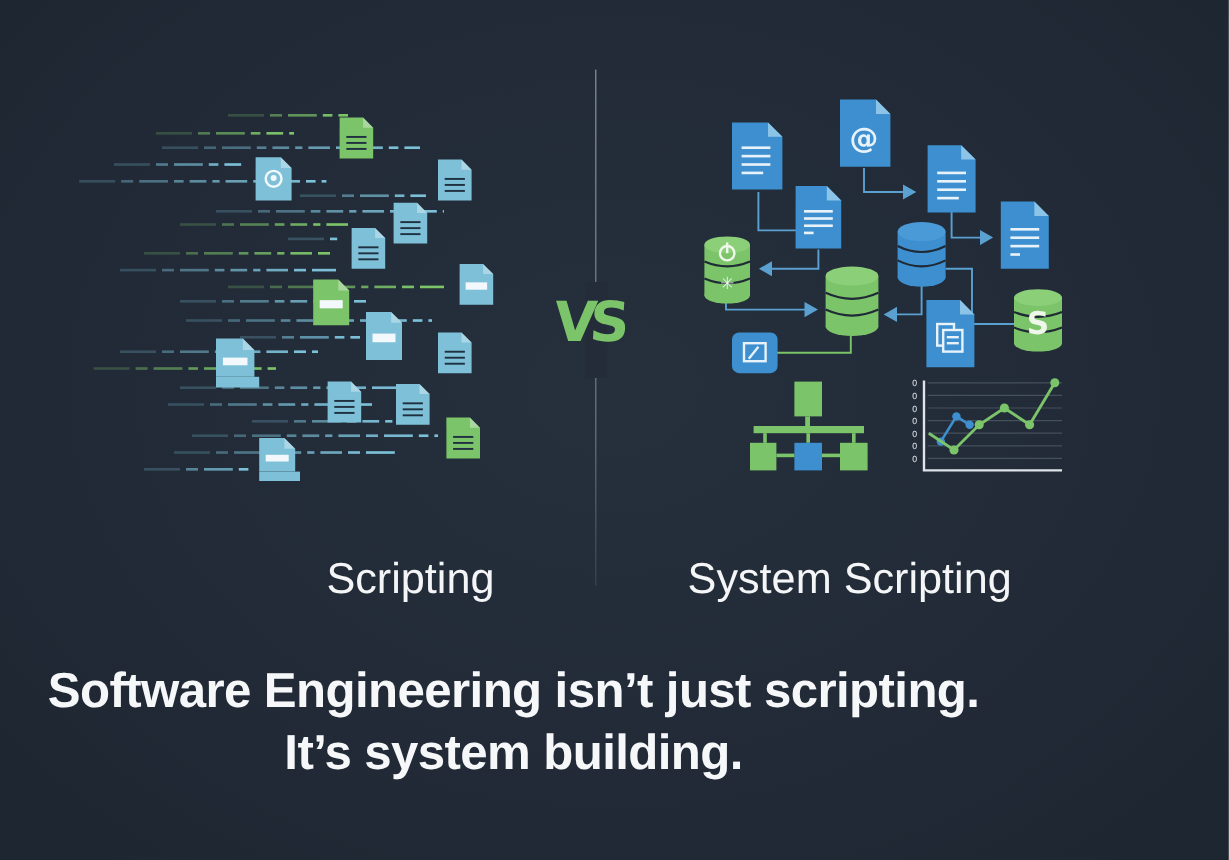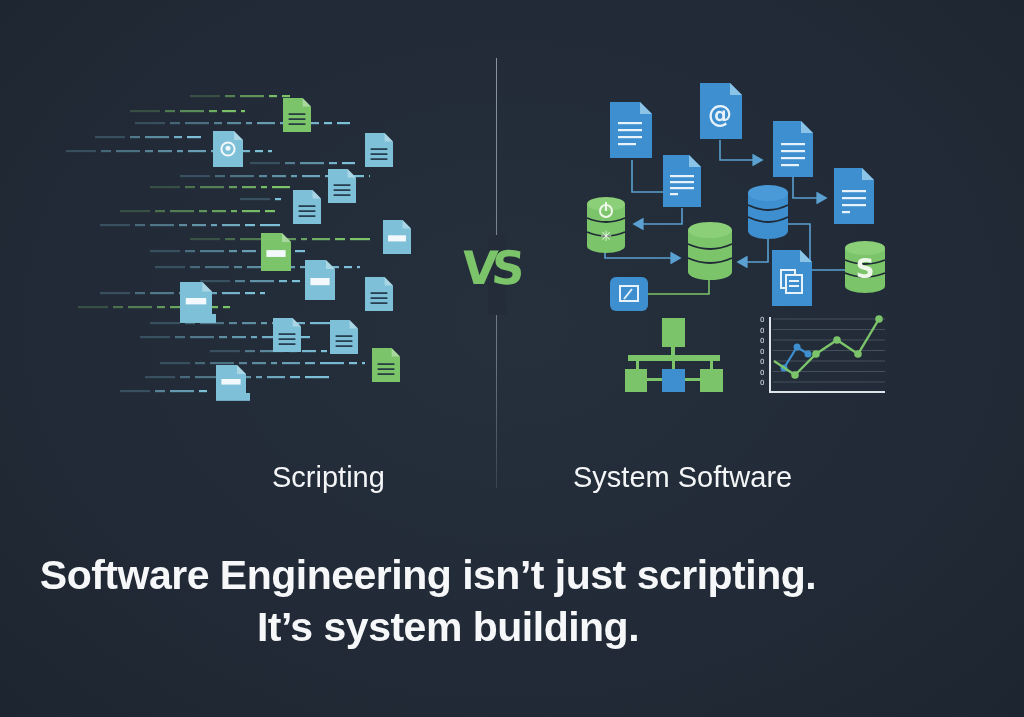--- a/index.html
+++ b/index.html
@@ -8,7 +8,7 @@
   #divider{left:496px;top:58px;width:1px;height:430px;background:linear-gradient(#8a949f,#6c7580 70%,rgba(108,117,128,0.3));}
   #divider-gap{left:488px;top:235px;width:18px;height:80px;background:#232c38;}
   #vs{left:462px;top:245px;font-size:46px;font-weight:bold;color:#7cc46a;letter-spacing:-6px;line-height:1;font-family:"DejaVu Sans",sans-serif;transform:skewX(-4deg);}
-  .label{font-size:29px;color:#f4f5f7;top:461px;}
+  .label{font-size:36px;color:#f4f5f7;top:461px;}
   #label-left{left:272px;}
   #label-right{left:573px;}
   .tag{width:856px;left:0;text-align:center;font-weight:bold;font-size:41px;color:#f6f7f9;letter-spacing:-0.5px;}

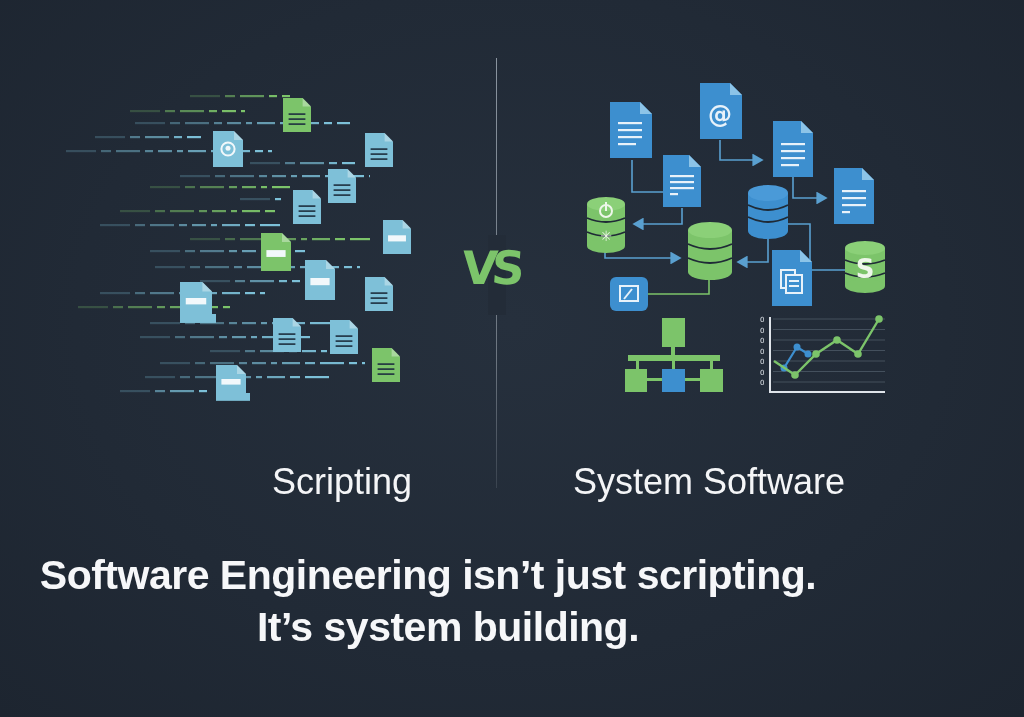--- a/index.html
+++ b/index.html
@@ -443,7 +443,7 @@
 </svg>
 
 <div class="abs label" id="label-left">Scripting</div>
-<div class="abs label" id="label-right">System Software</div>
+<div class="abs label" id="label-right">System Scripting</div>
 
 <div class="abs tag" id="tag1">Software Engineering isn’t just scripting.</div>
 <div class="abs tag" id="tag2">It’s system building.</div>

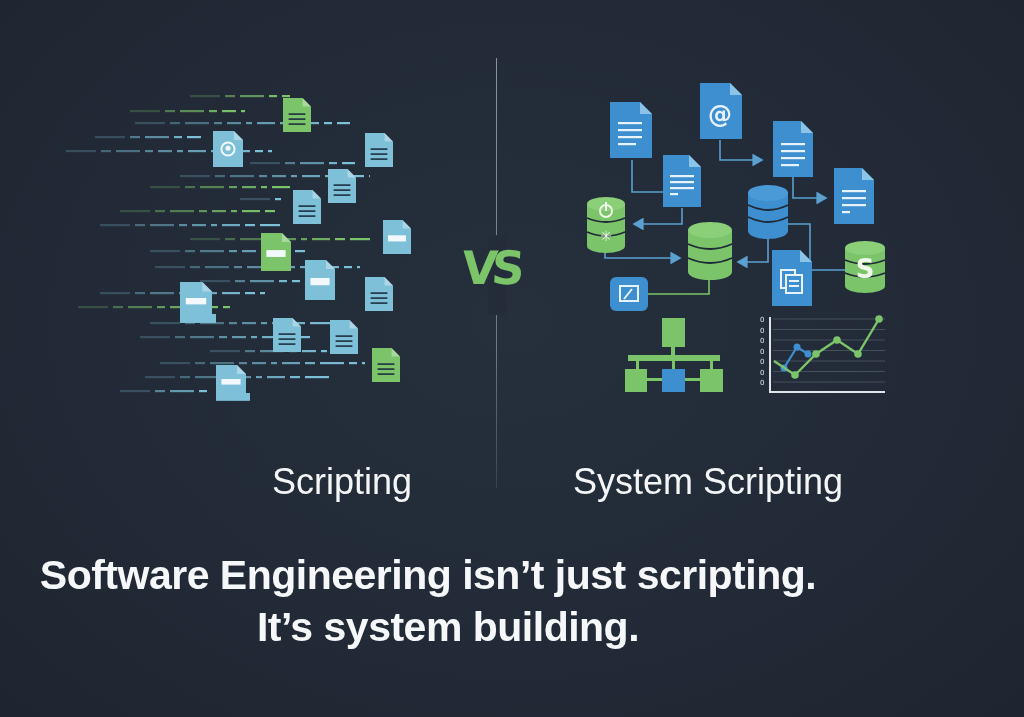--- a/index.html
+++ b/index.html
@@ -13,7 +13,7 @@
   #label-right{left:573px;}
   .tag{width:856px;left:0;text-align:center;font-weight:bold;font-size:41px;color:#f6f7f9;letter-spacing:-0.5px;}
   #tag1{top:552px;}
-  #tag2{top:604px;padding-left:20px;}
+  #tag2{top:604px;}
   svg{position:absolute;left:0;top:0;}
 </style>
 </head>

